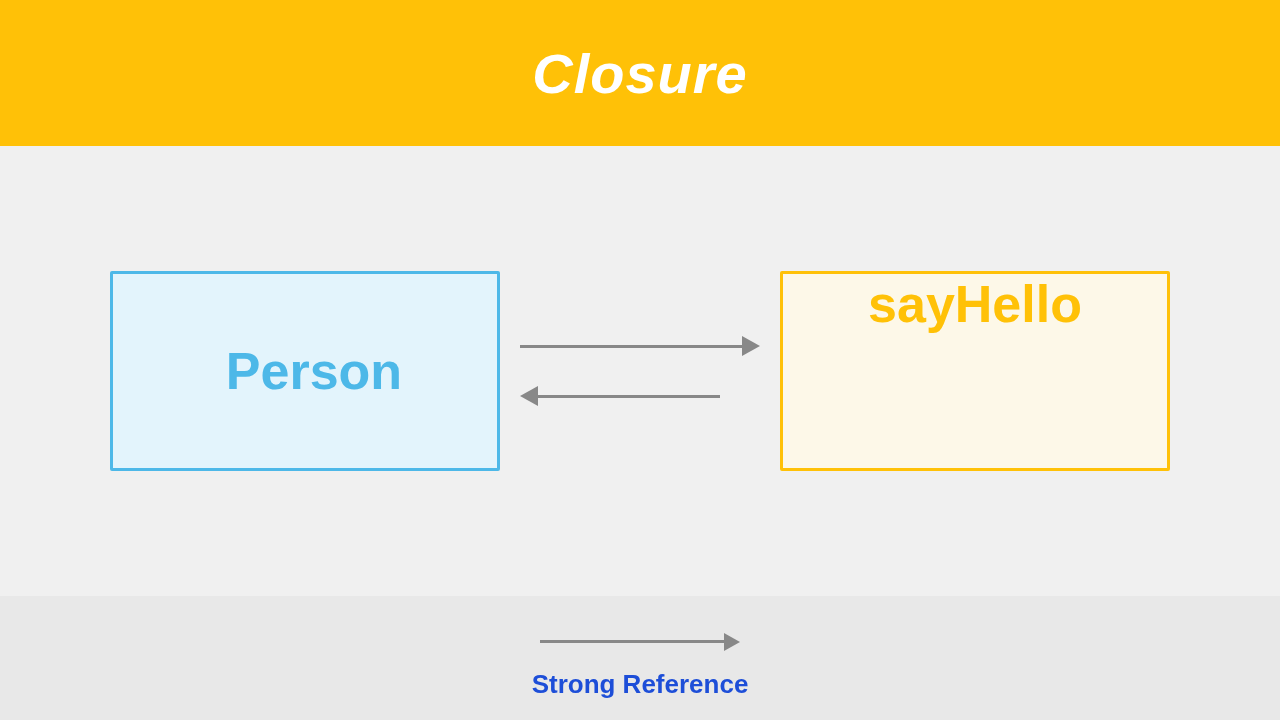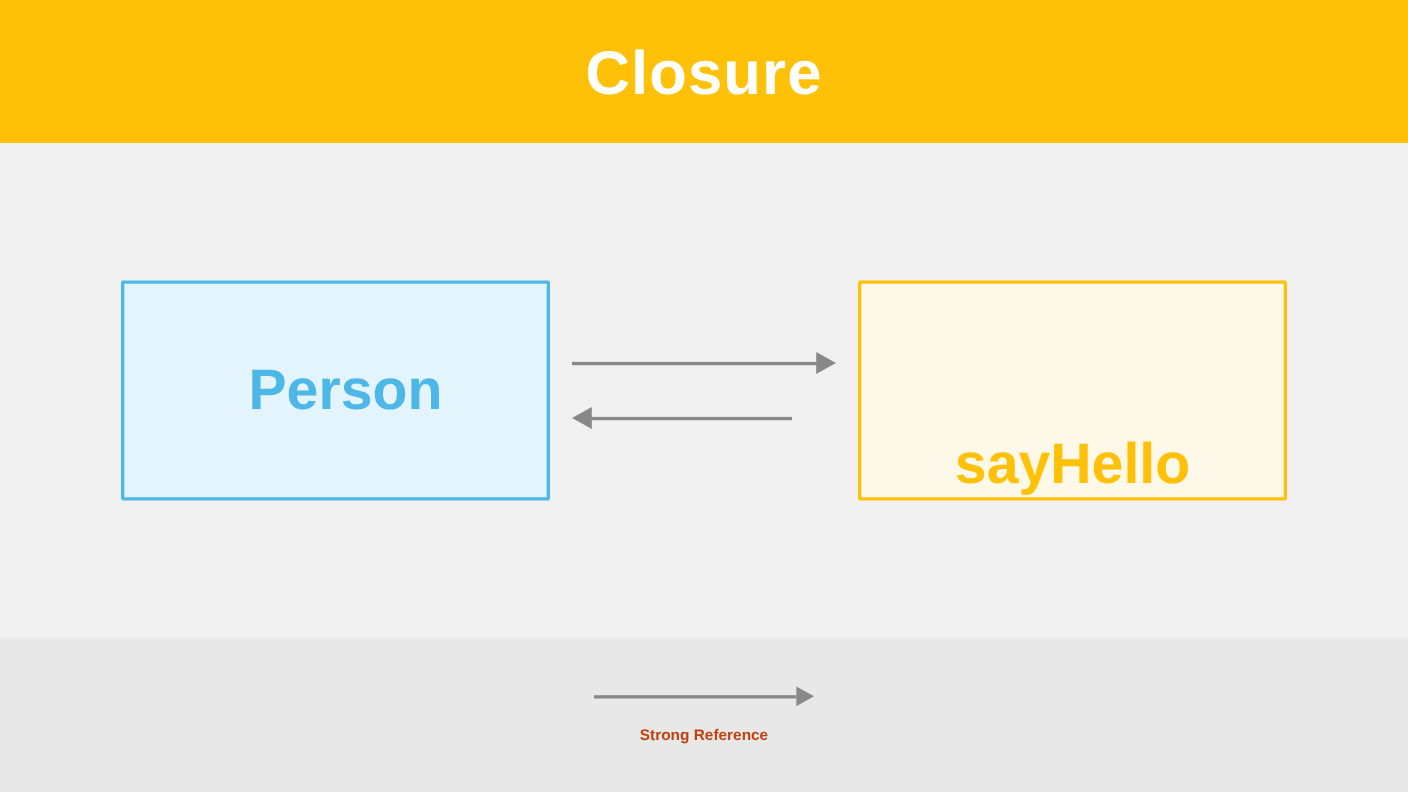--- a/index.html
+++ b/index.html
@@ -14,11 +14,12 @@
 
     .header {
       width: 100%;
-      height: 130px;
+      height: 146px;
       background: #FFC107;
       display: flex;
       align-items: center;
       justify-content: center;
+      font-style: italic;
     }
 
     .header-title {

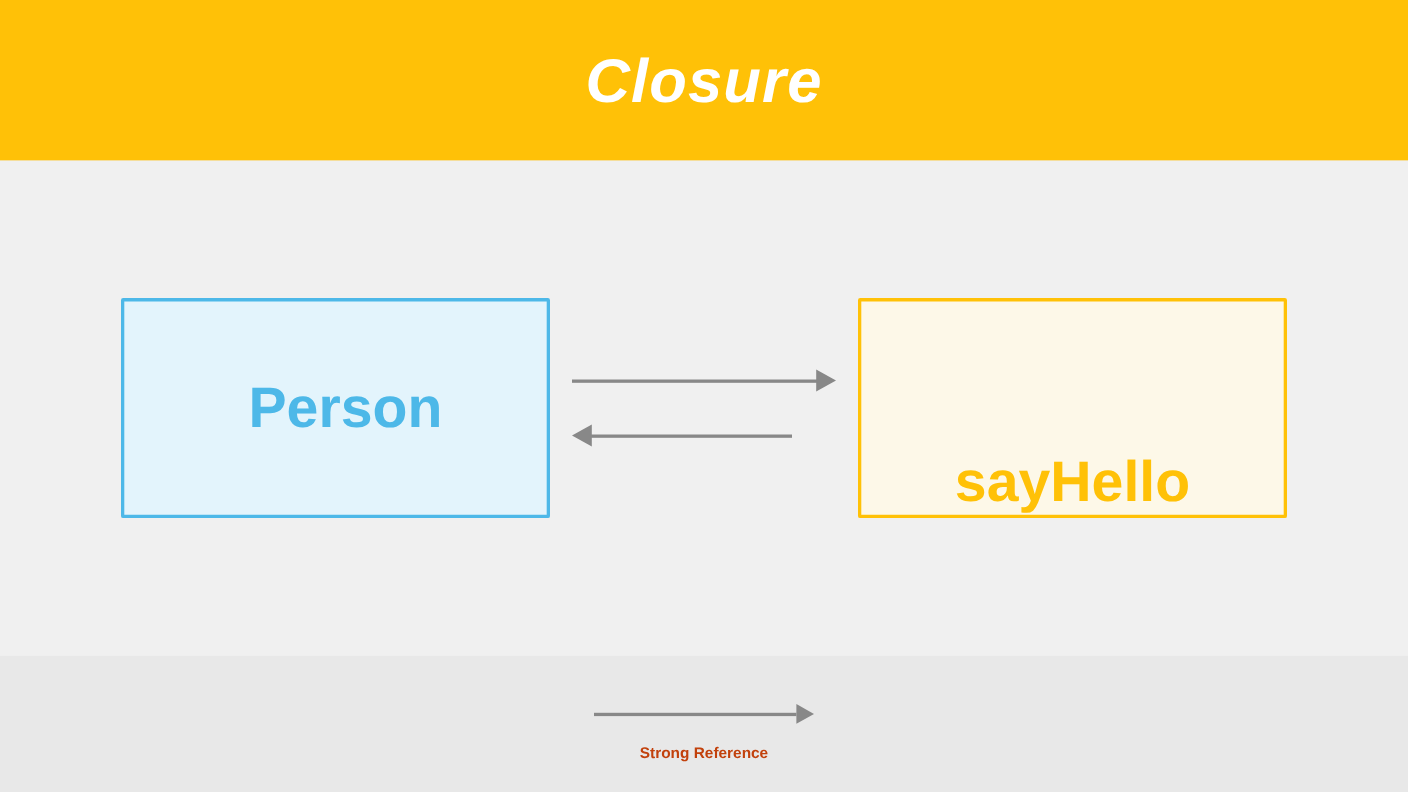--- a/index.html
+++ b/index.html
@@ -126,7 +126,7 @@
       background: #fdf8e8;
       border: 3px solid #FFC107;
       display: flex;
-      align-items: flex-end;
+      align-items: flex-start;
       justify-content: center;
       border-radius: 2px;
     }

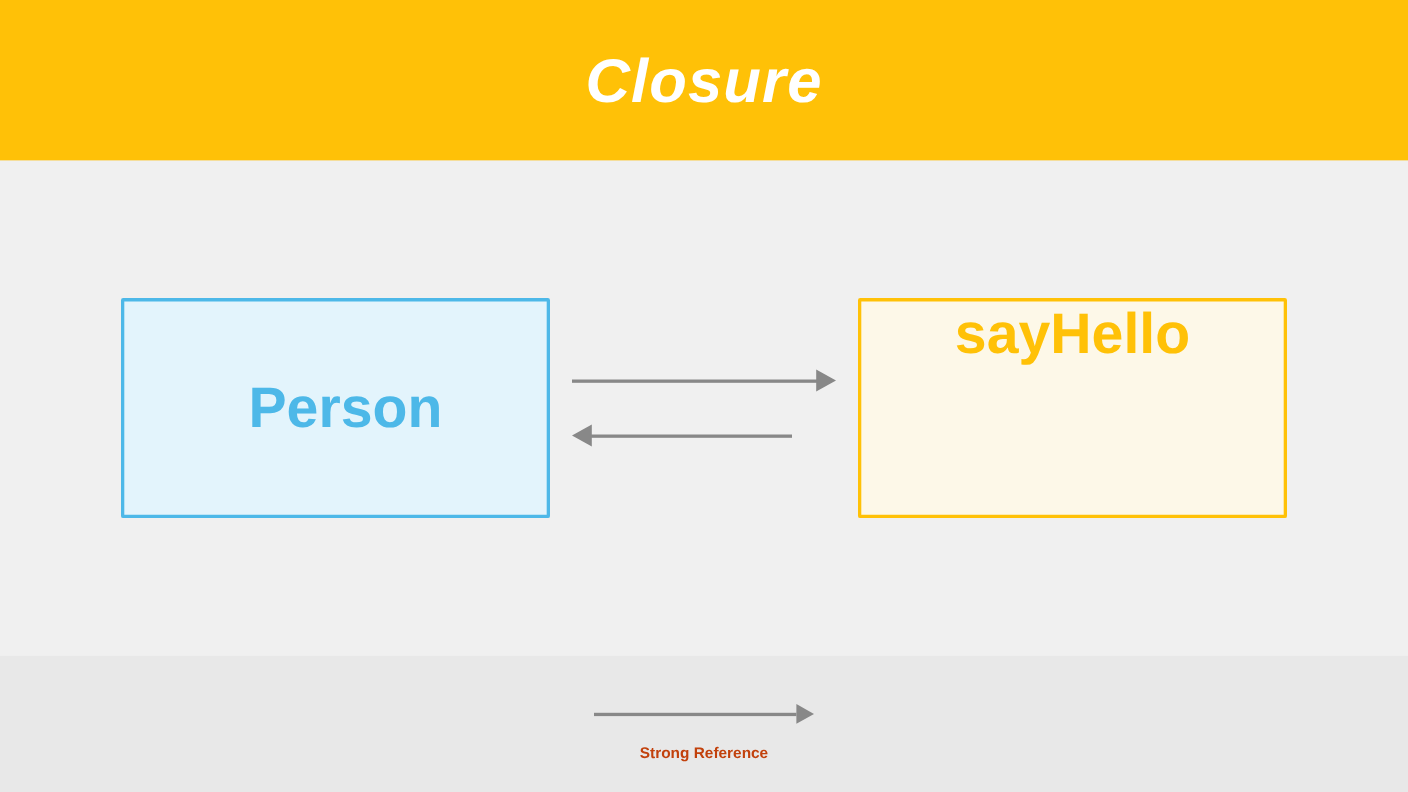--- a/index.html
+++ b/index.html
@@ -202,9 +202,9 @@
     }
 
     .legend-label {
-      font-size: 14px;
-      font-weight: 700;
-      color: #c2410c;
+      font-size: 26px;
+      font-weight: 700;
+      color: #1d4ed8;
     }
   </style>
 </head>

